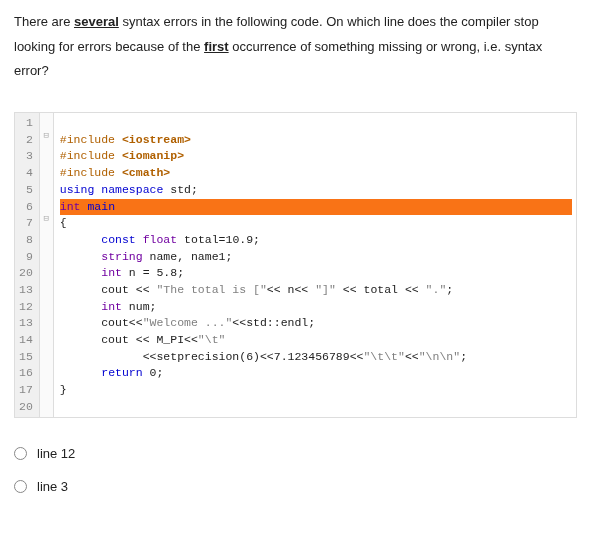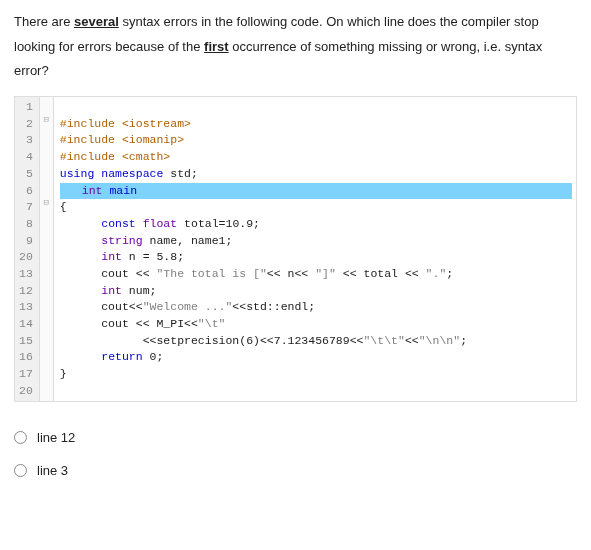--- a/index.html
+++ b/index.html
@@ -11,7 +11,7 @@
     padding: 10px 14px;
     width: 591px;
   }
-  .question { line-height: 1.9; margin-bottom: 12px; }
+  .question { line-height: 1.9; margin-bottom: 28px; }
   .question b.ul { text-decoration: underline; font-weight: bold; }
   .code-block {
     border: 1px solid #ddd;

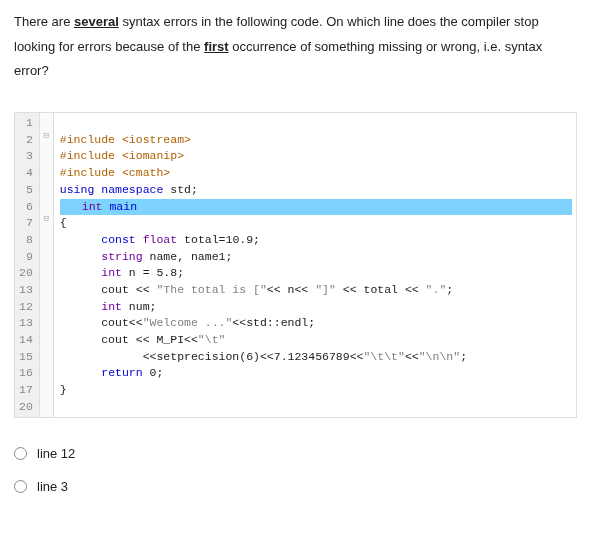--- a/index.html
+++ b/index.html
@@ -44,7 +44,7 @@
   .hl-line { background: #7dd3fc; display: inline-block; min-width: 100%; padding-left: 22px; }
   .kw { color: #0000d0; }
   .pp { color: #b06000; }
-  .inc { color: #b06000; }
+  .inc { color: #b06000; font-weight: bold; }
   .typ { color: #7000a0; }
   .str { color: #808080; }
   .options { margin-top: 28px; }

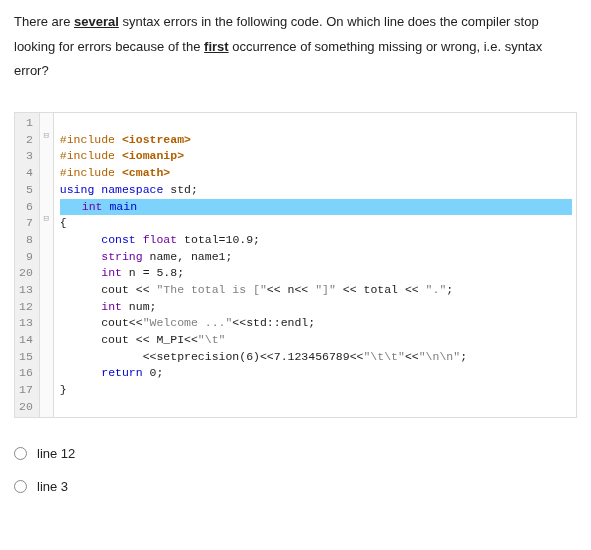--- a/index.html
+++ b/index.html
@@ -41,7 +41,7 @@
   .fold-col div { height: 16.7px; font-size: 9px; }
   .code-lines { padding: 2px 4px 2px 6px; flex: 1; }
   .code-lines div { height: 16.7px; white-space: pre; }
-  .hl-line { background: #7dd3fc; display: inline-block; min-width: 100%; padding-left: 22px; }
+  .hl-line { background: #f97316; display: inline-block; min-width: 100%; }
   .kw { color: #0000d0; }
   .pp { color: #b06000; }
   .inc { color: #b06000; font-weight: bold; }

